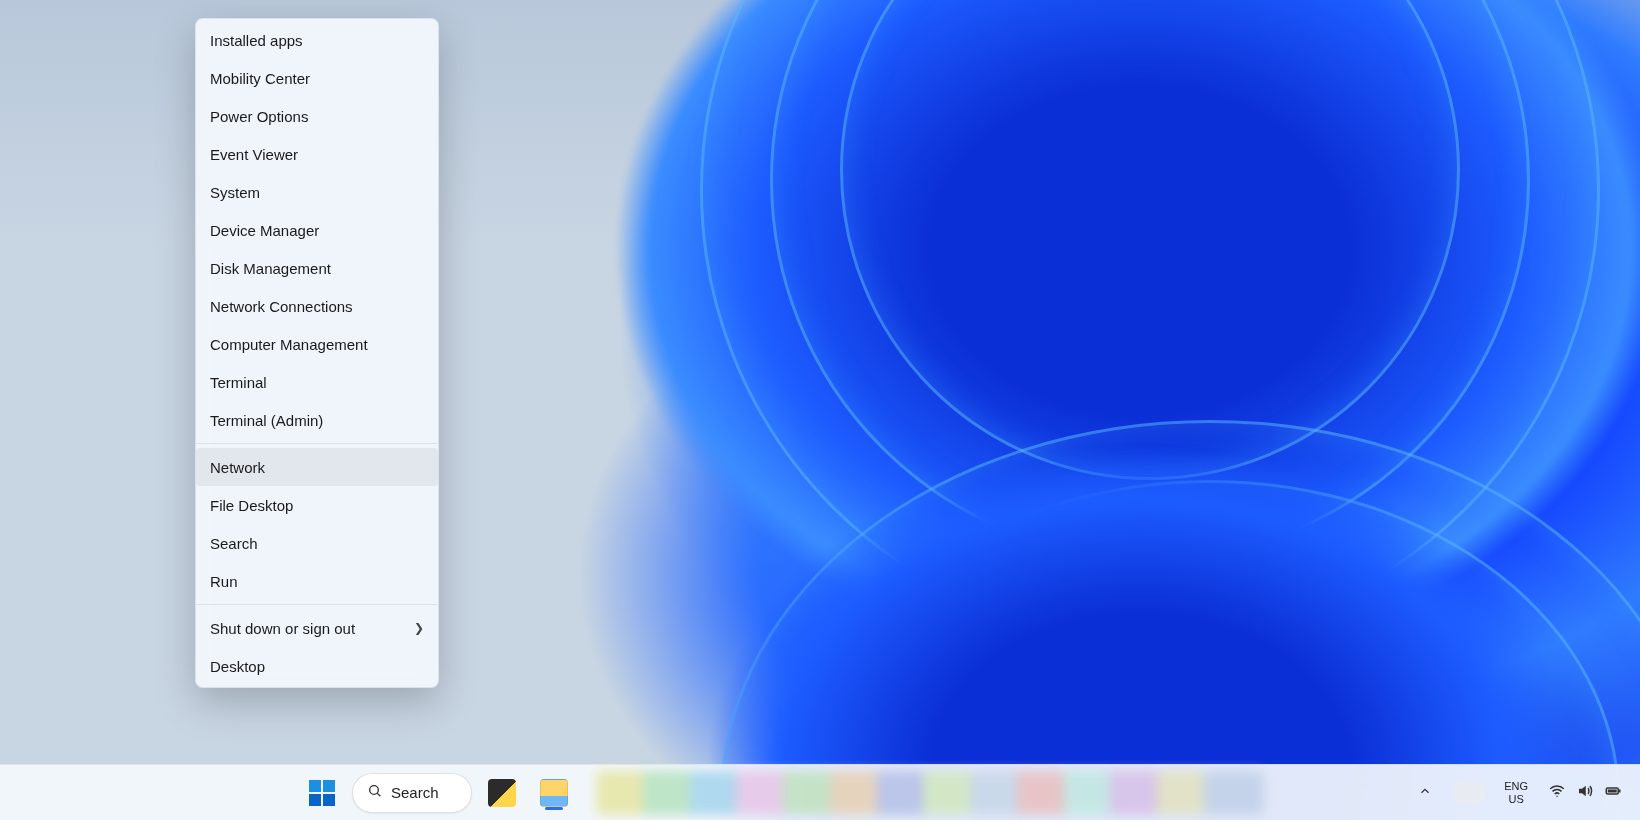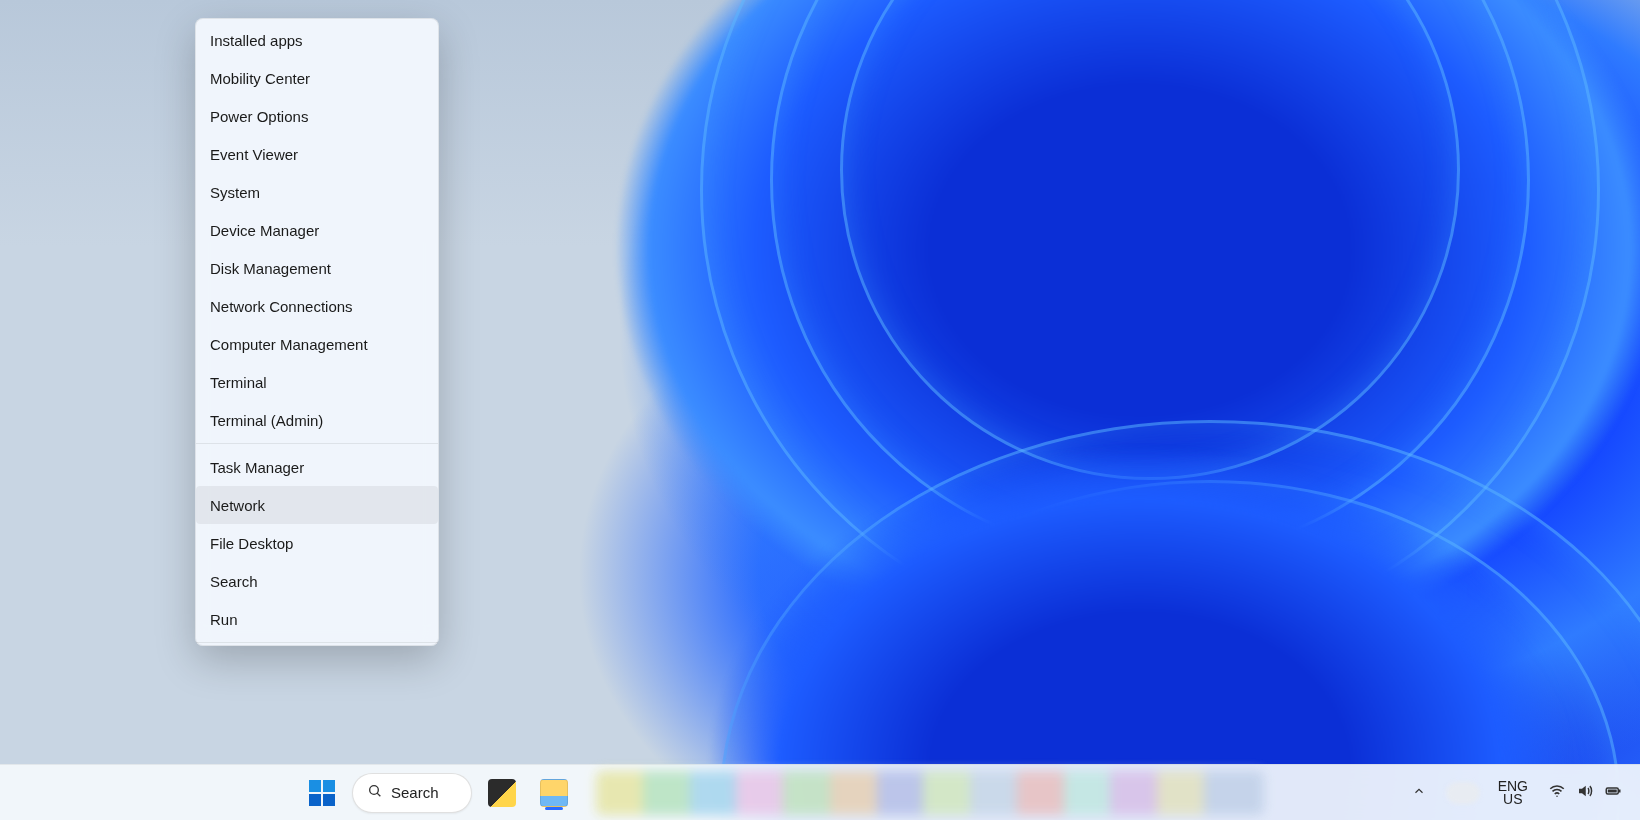--- a/index.html
+++ b/index.html
@@ -174,9 +174,6 @@
   </div>
   <div class="sep"></div>
   <div class="group">
-    <div class="item">
-        <span>Task Manager</span>
-      </div>
     <div class="item hover">
         <span>Network</span>
       </div>

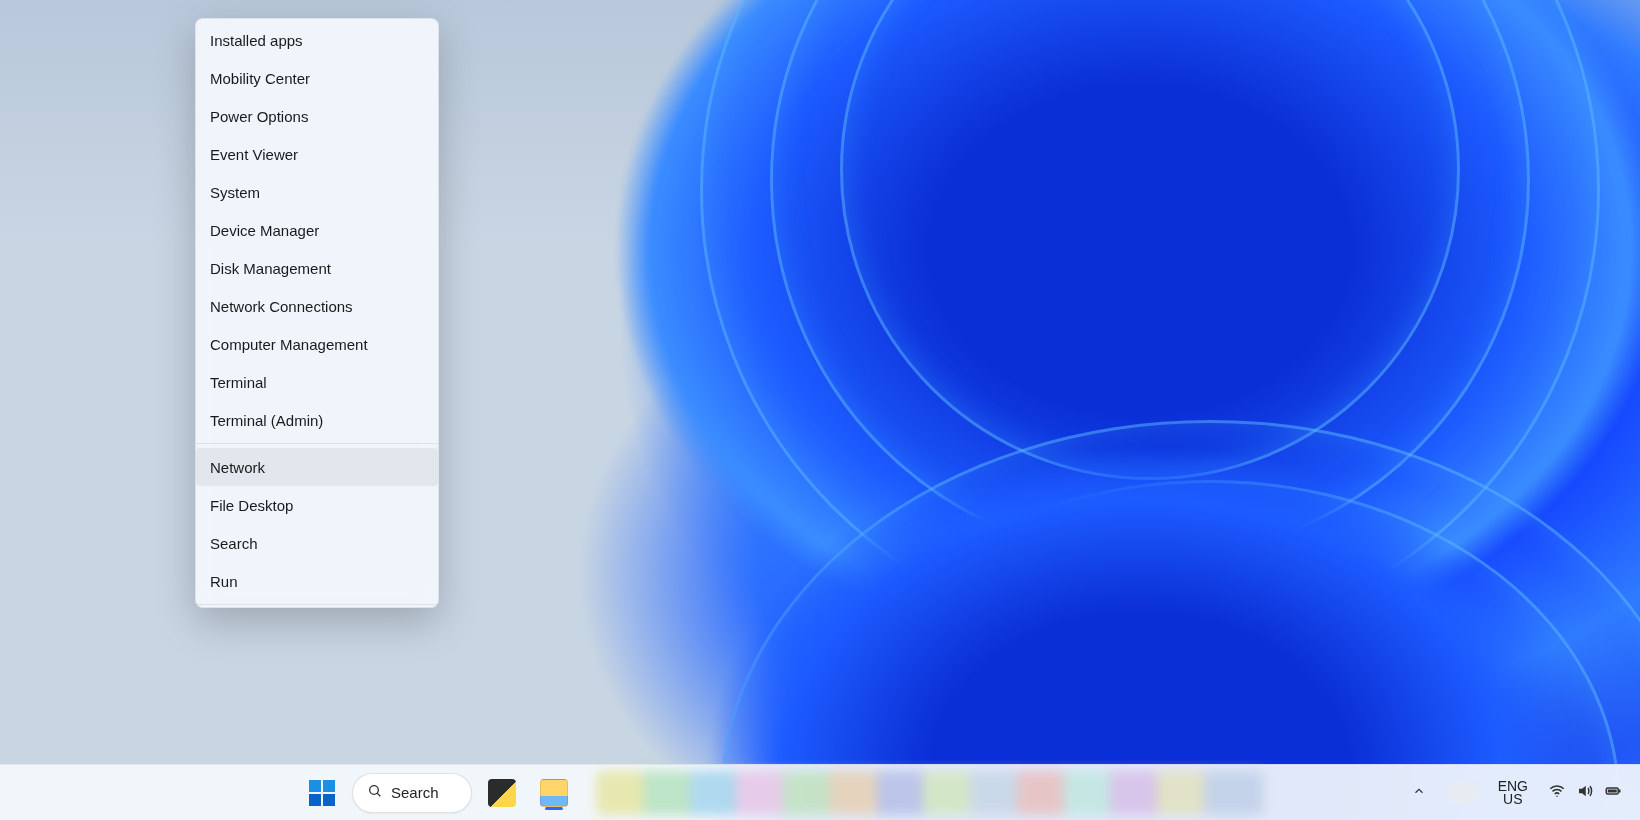--- a/index.html
+++ b/index.html
@@ -188,6 +188,15 @@
       </div>
   </div>
   <div class="sep"></div>
+  <div class="group">
+    <div class="item">
+      <span>Shut down or sign out</span>
+      <span class="chev">❯</span>
+    </div>
+    <div class="item">
+        <span>Desktop</span>
+      </div>
+  </div>
 </div>
 
 <div class="taskbar">

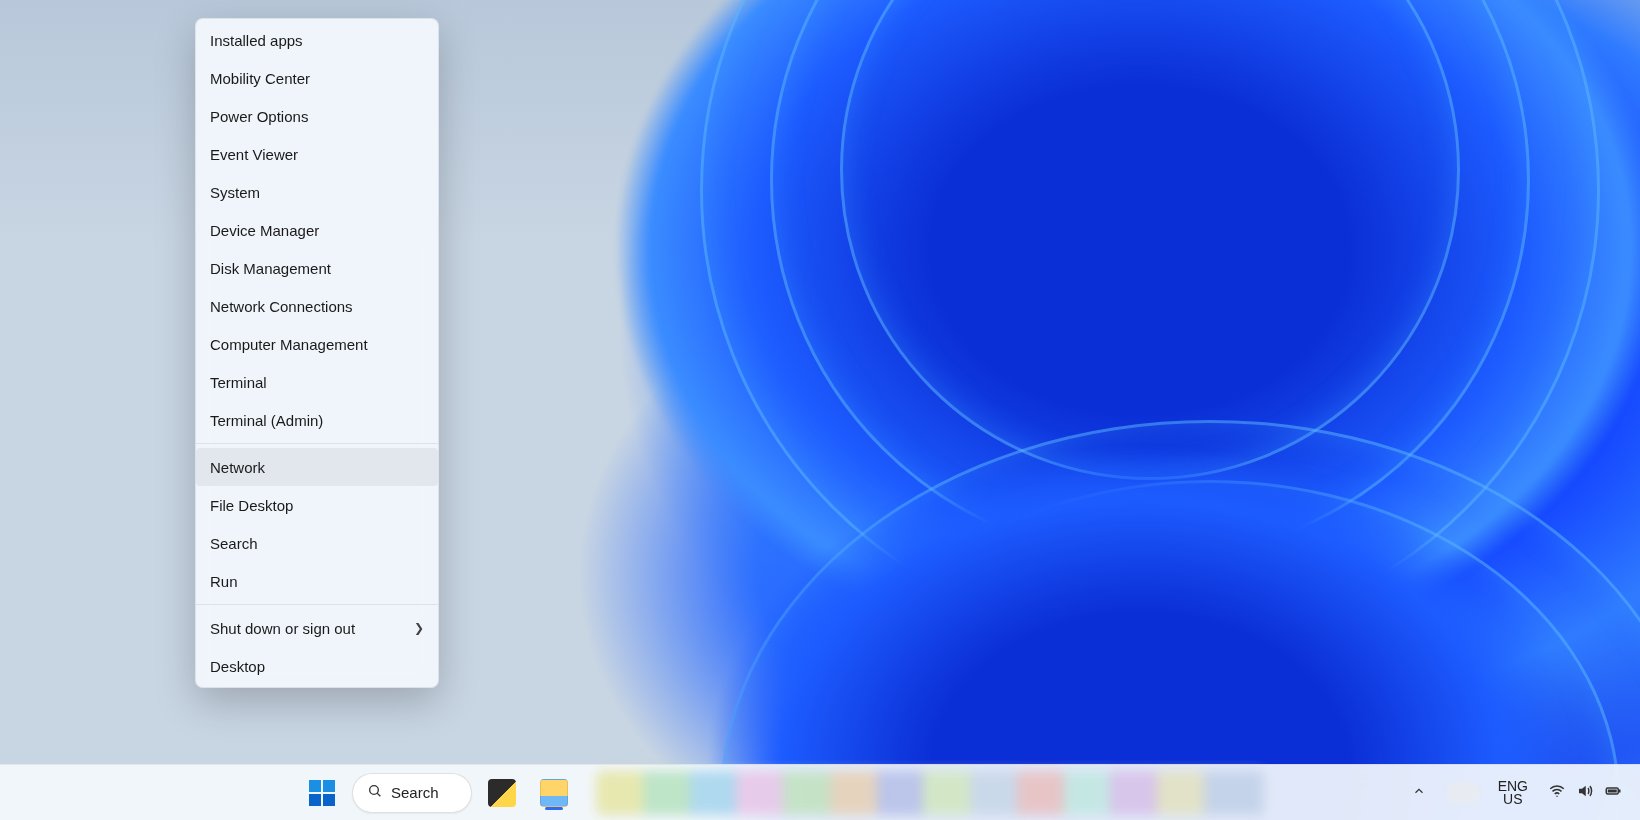--- a/index.html
+++ b/index.html
@@ -121,7 +121,7 @@
     width:34px; height:22px; border-radius:11px; background:#e8ecf2;
     filter: blur(2px);
   }
-  .lang { font-size:14px; line-height:13px; text-align:center; padding:0 6px; }
+  .lang { font-size:11px; line-height:13px; text-align:center; padding:0 6px; }
   .net-sound-batt { display:flex; gap:10px; padding:0 10px; }
   .net-sound-batt svg { width:18px; height:18px; }
 </style>

